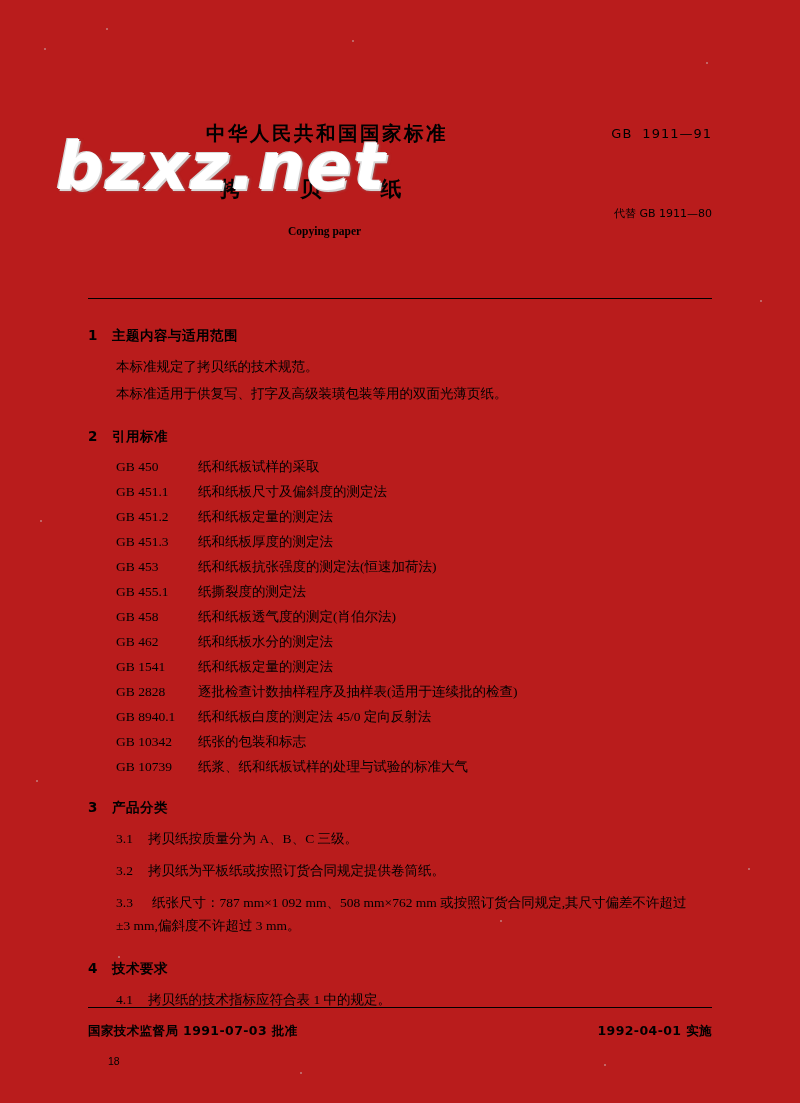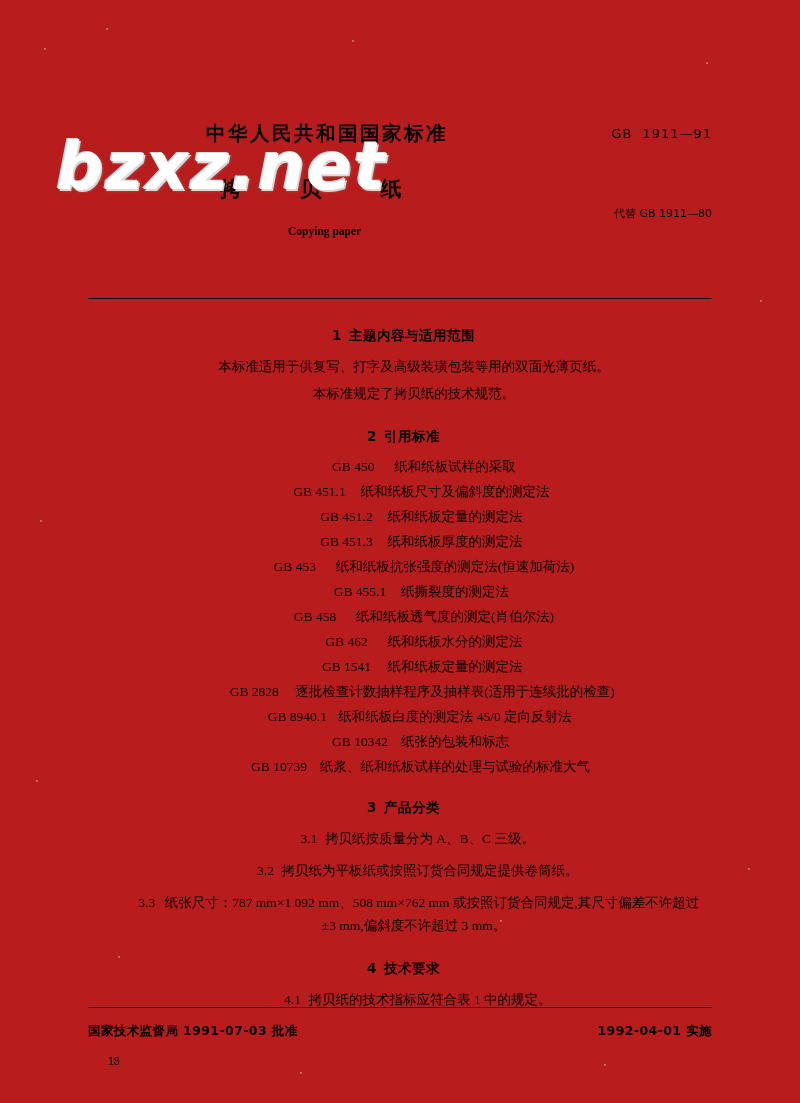--- a/index.html
+++ b/index.html
@@ -96,7 +96,6 @@
     margin-top: 26px;
     font-size: 13.5px;
     line-height: 1.55;
-    text-align: center;
   }
   .sec-head {
     font-family: "DejaVu Sans", sans-serif;

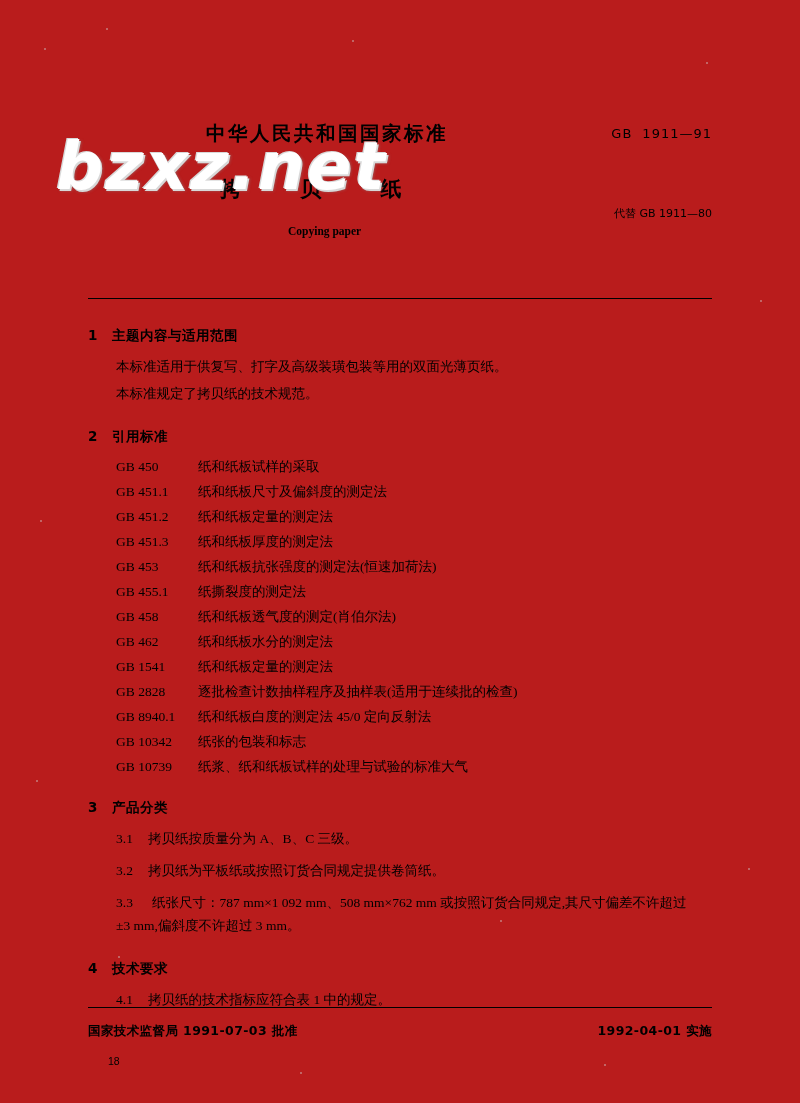--- a/index.html
+++ b/index.html
@@ -216,8 +216,8 @@
       <div class="sec-head">
         <span class="num">1</span><span>主题内容与适用范围</span>
       </div>
+      <p class="para">本标准规定了拷贝纸的技术规范。</p>
       <p class="para">本标准适用于供复写、打字及高级装璜包装等用的双面光薄页纸。</p>
-      <p class="para">本标准规定了拷贝纸的技术规范。</p>
 
       <div class="sec-head">
         <span class="num">2</span><span>引用标准</span>

